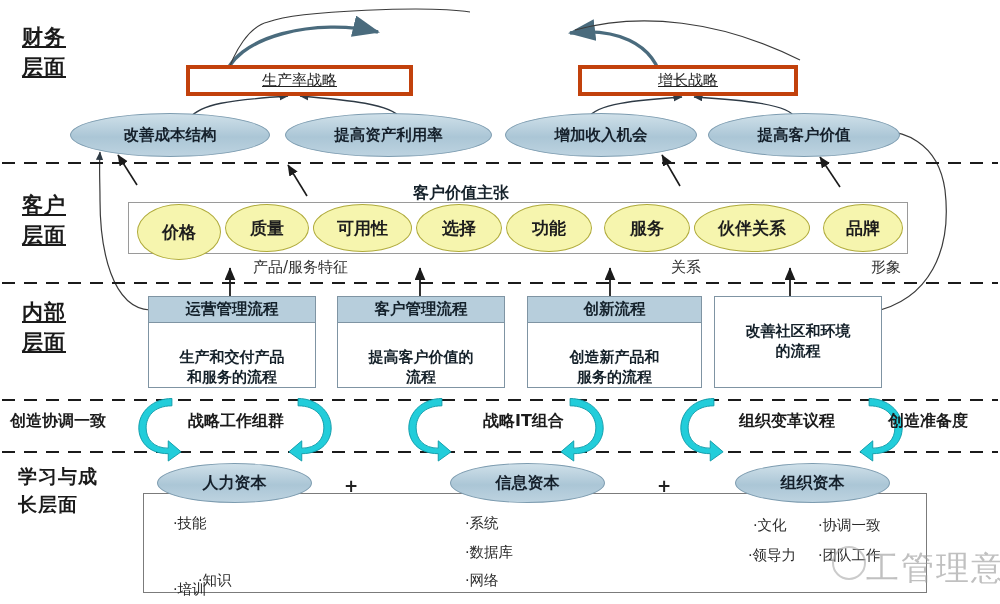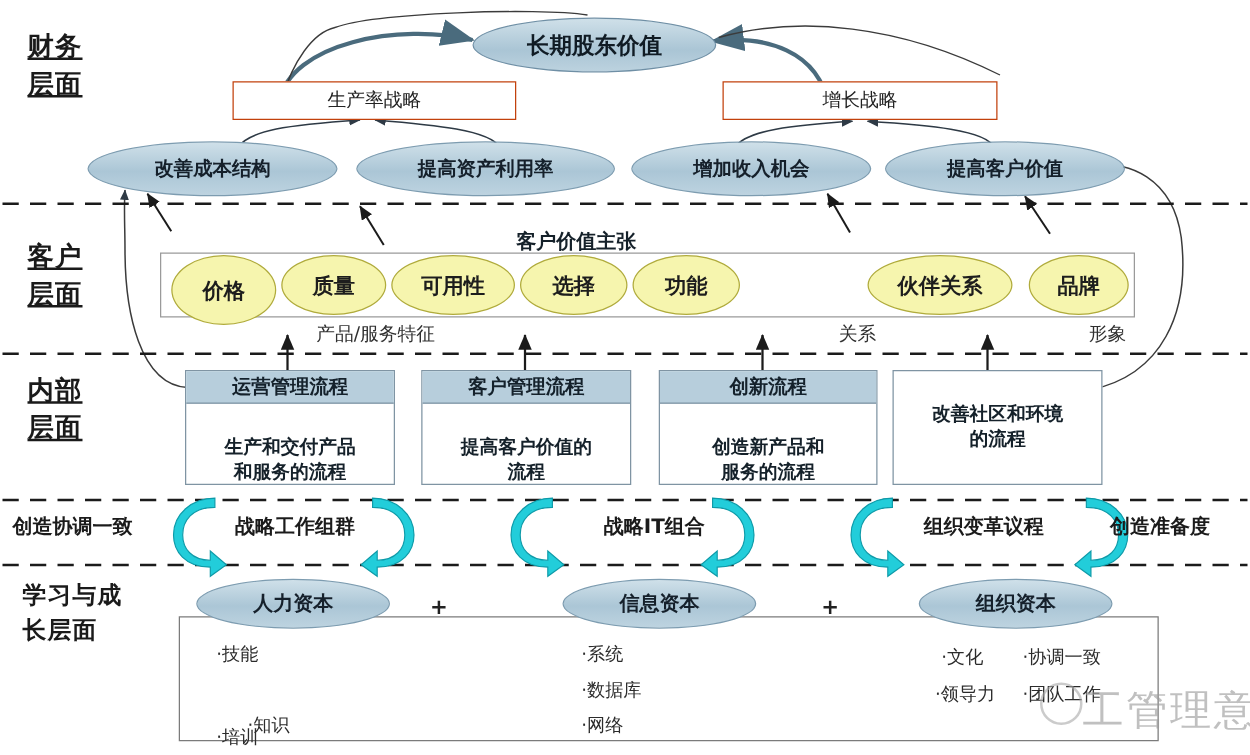--- a/index.html
+++ b/index.html
@@ -156,9 +156,6 @@
     <div>长层面</div>
   </div>
 
-  <div class="ell blue2" style="left:378px;top:14px;width:195px;height:44px;font-size:18px;">
-    <span>长期股东价值</span>
-  </div>
 
   <div class="rbox" style="left:186px;top:65px;width:227px;height:31px;font-size:15px;">
     <span>生产率战略</span>

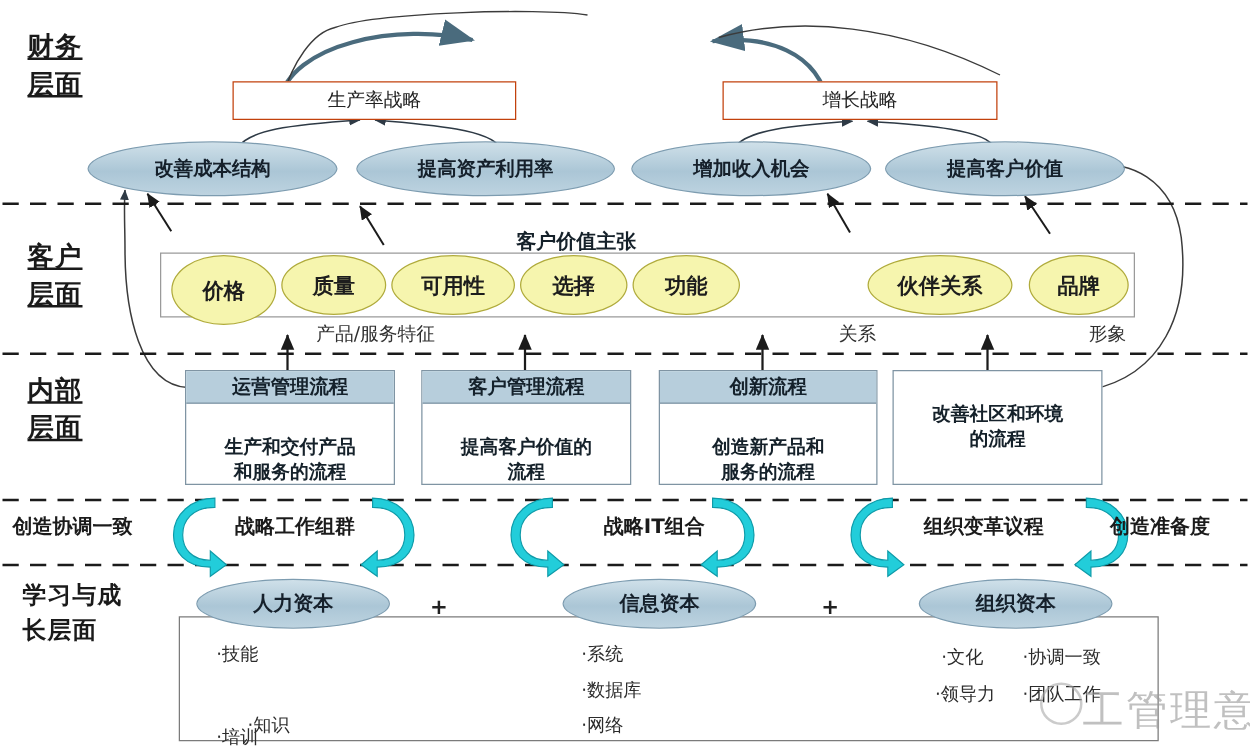--- a/index.html
+++ b/index.html
@@ -31,8 +31,8 @@
   }
 
   
-  .rbox{position:absolute;box-sizing:border-box;background:#fff;border:1px solid #c2410c;
-        display:flex;align-items:center;justify-content:center;color:#222;}
+  .rbox{position:absolute;box-sizing:border-box;background:#fff;border:4px solid #c2410c;
+        display:flex;align-items:center;justify-content:center;color:#222;text-decoration:underline;}
   .vpbox{position:absolute;box-sizing:border-box;background:#fff;border:1px solid #9a9a9a;}
 
   

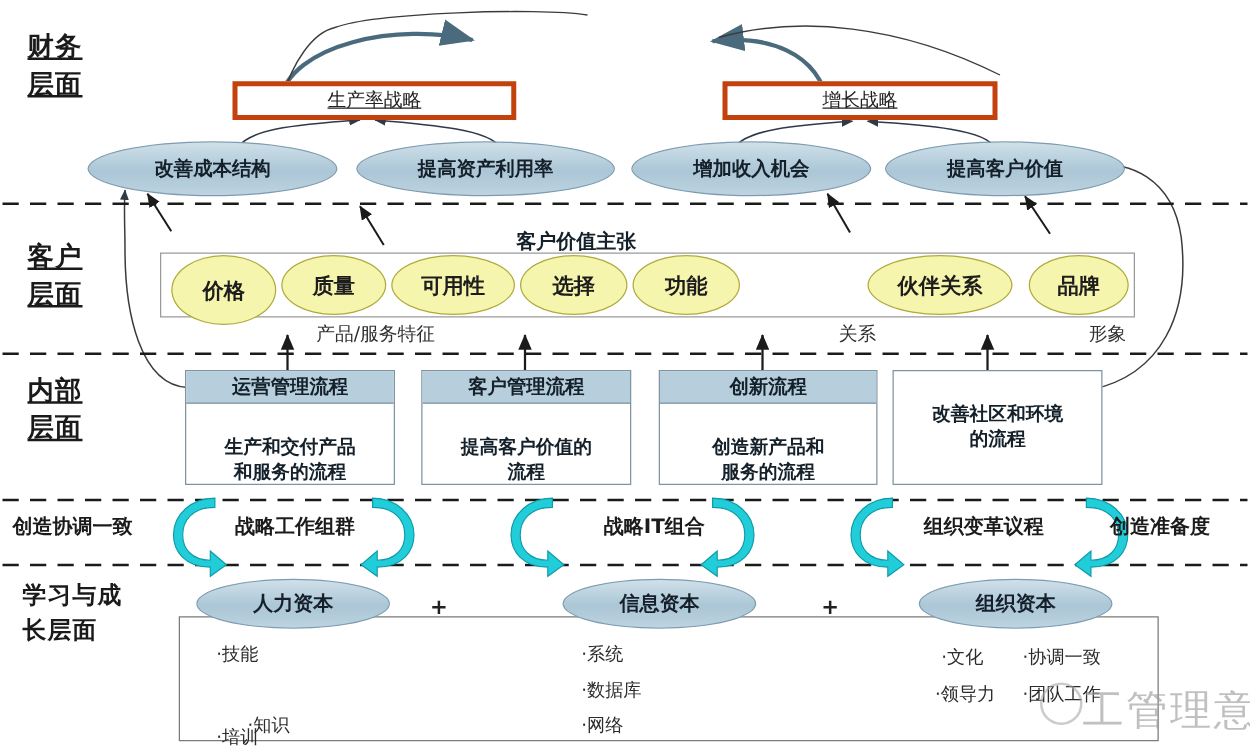--- a/index.html
+++ b/index.html
@@ -198,6 +198,9 @@
   <div class="ell yellow" style="left:506px;top:204px;width:86px;height:48px;font-size:17px;">
     <span>功能</span>
   </div>
+  <div class="ell yellow" style="left:604px;top:204px;width:86px;height:48px;font-size:17px;">
+    <span>服务</span>
+  </div>
   <div class="ell yellow" style="left:694px;top:204px;width:116px;height:48px;font-size:17px;">
     <span>伙伴关系</span>
   </div>

